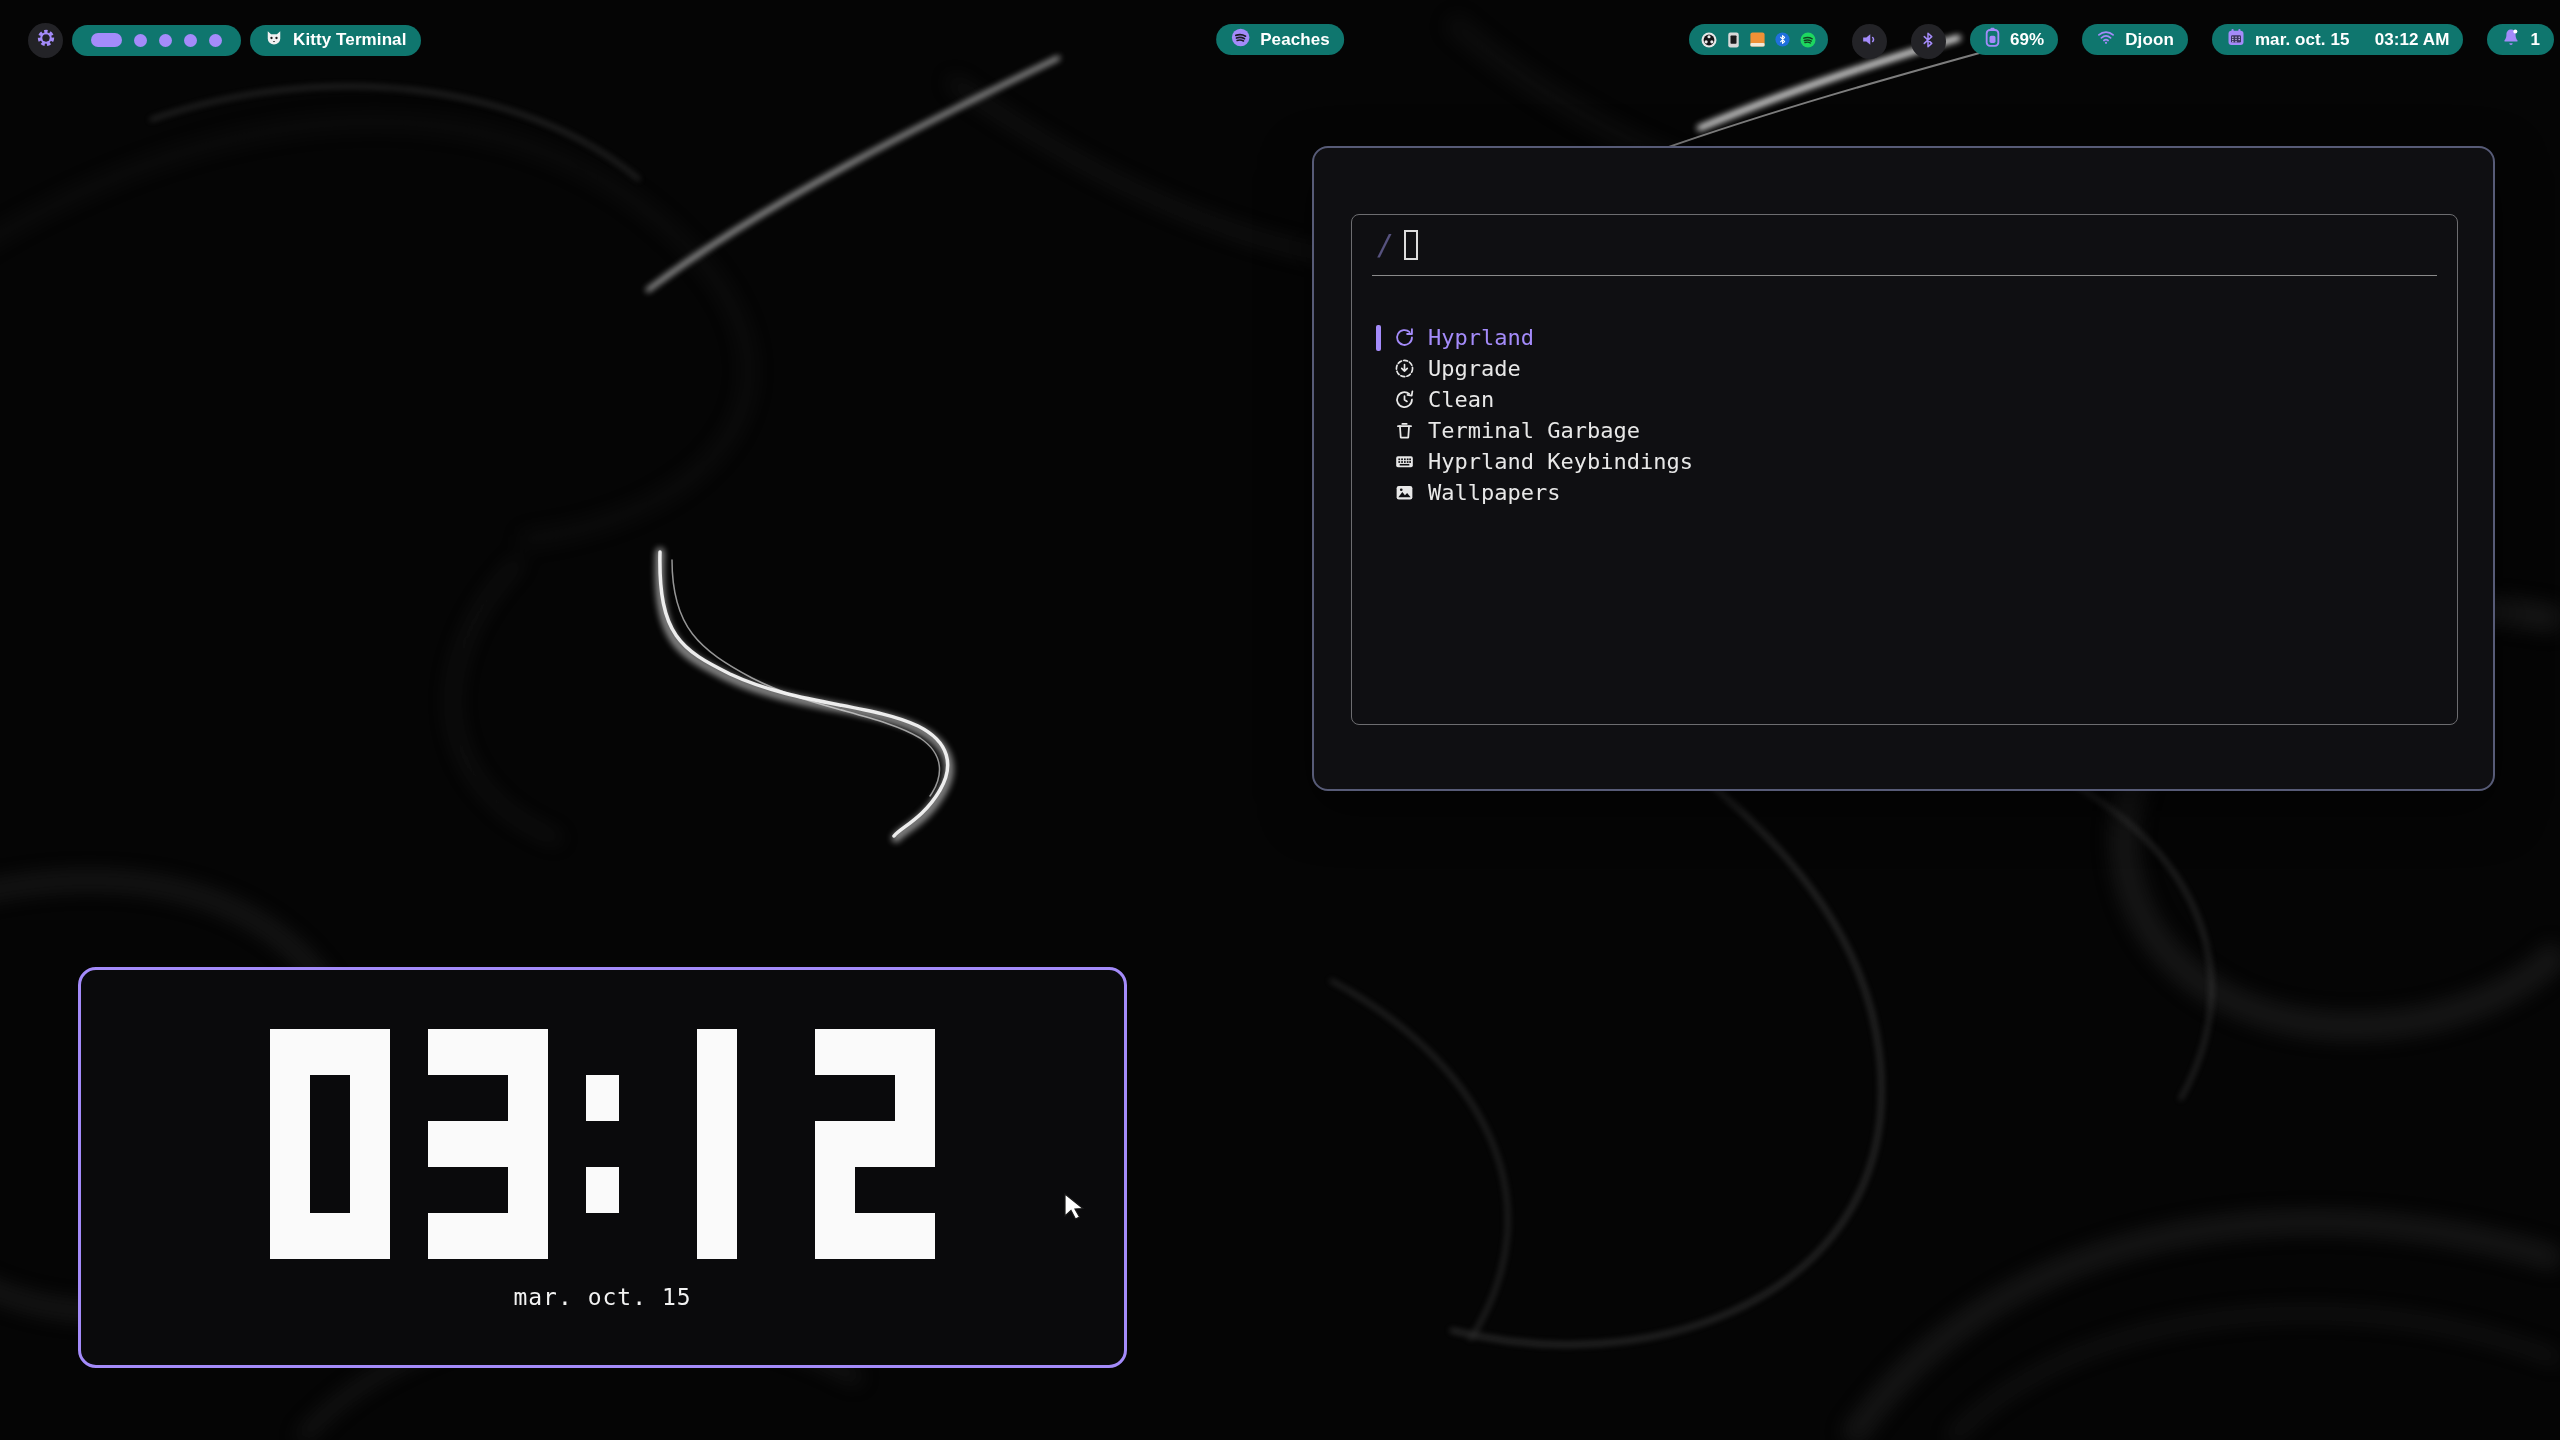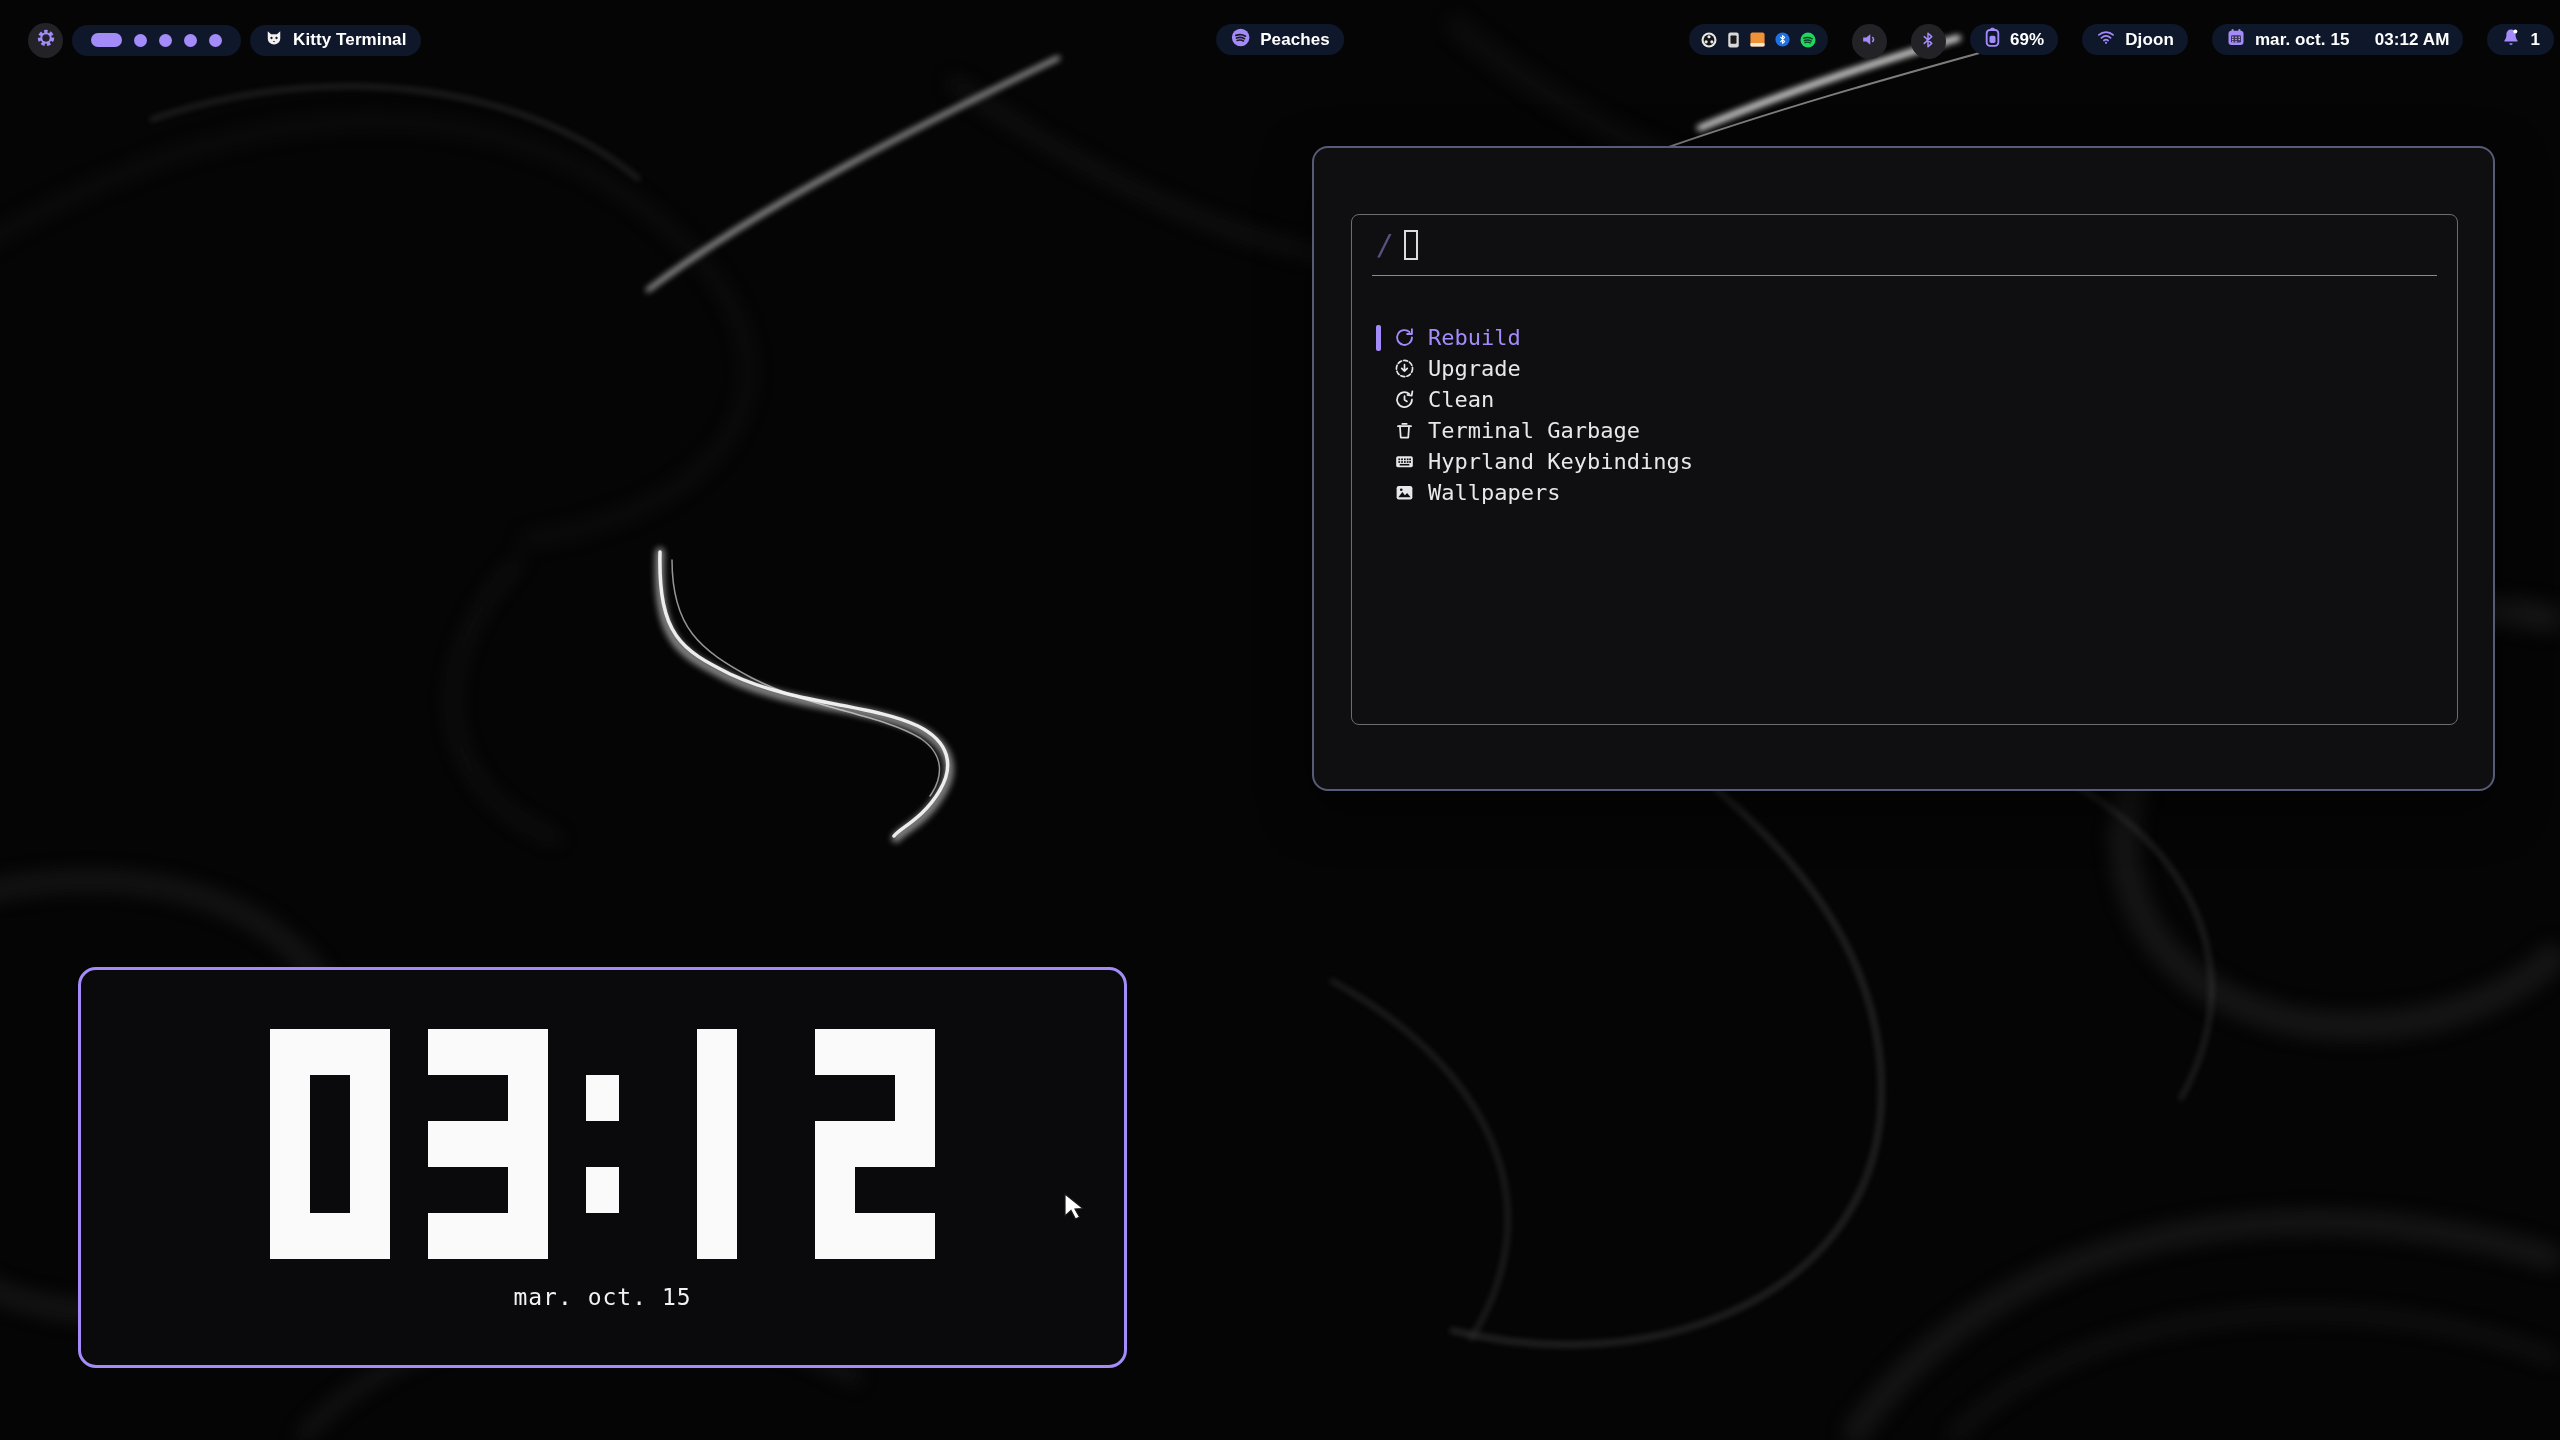--- a/index.html
+++ b/index.html
@@ -15,7 +15,7 @@
   .tb-center { position:absolute; left:50%; transform:translateX(-50%); top:3px;text-align:center; }
   .tb-right { position:absolute; right:6px; top:3px; display:flex; gap:24px; }
 
-  .pill { height:31px; border-radius:16px; background:#0f172a; display:flex; align-items:center;
+  .pill { height:31px; border-radius:16px; background:#0f766e; display:flex; align-items:center;
           padding:0 14px; color:#fff; font-size:17px; font-weight:600; letter-spacing:.1px; gap:9px; }
   .circle-btn { width:35px; height:35px; border-radius:50%; background:#232327; display:flex;
                 align-items:center; justify-content:center; }

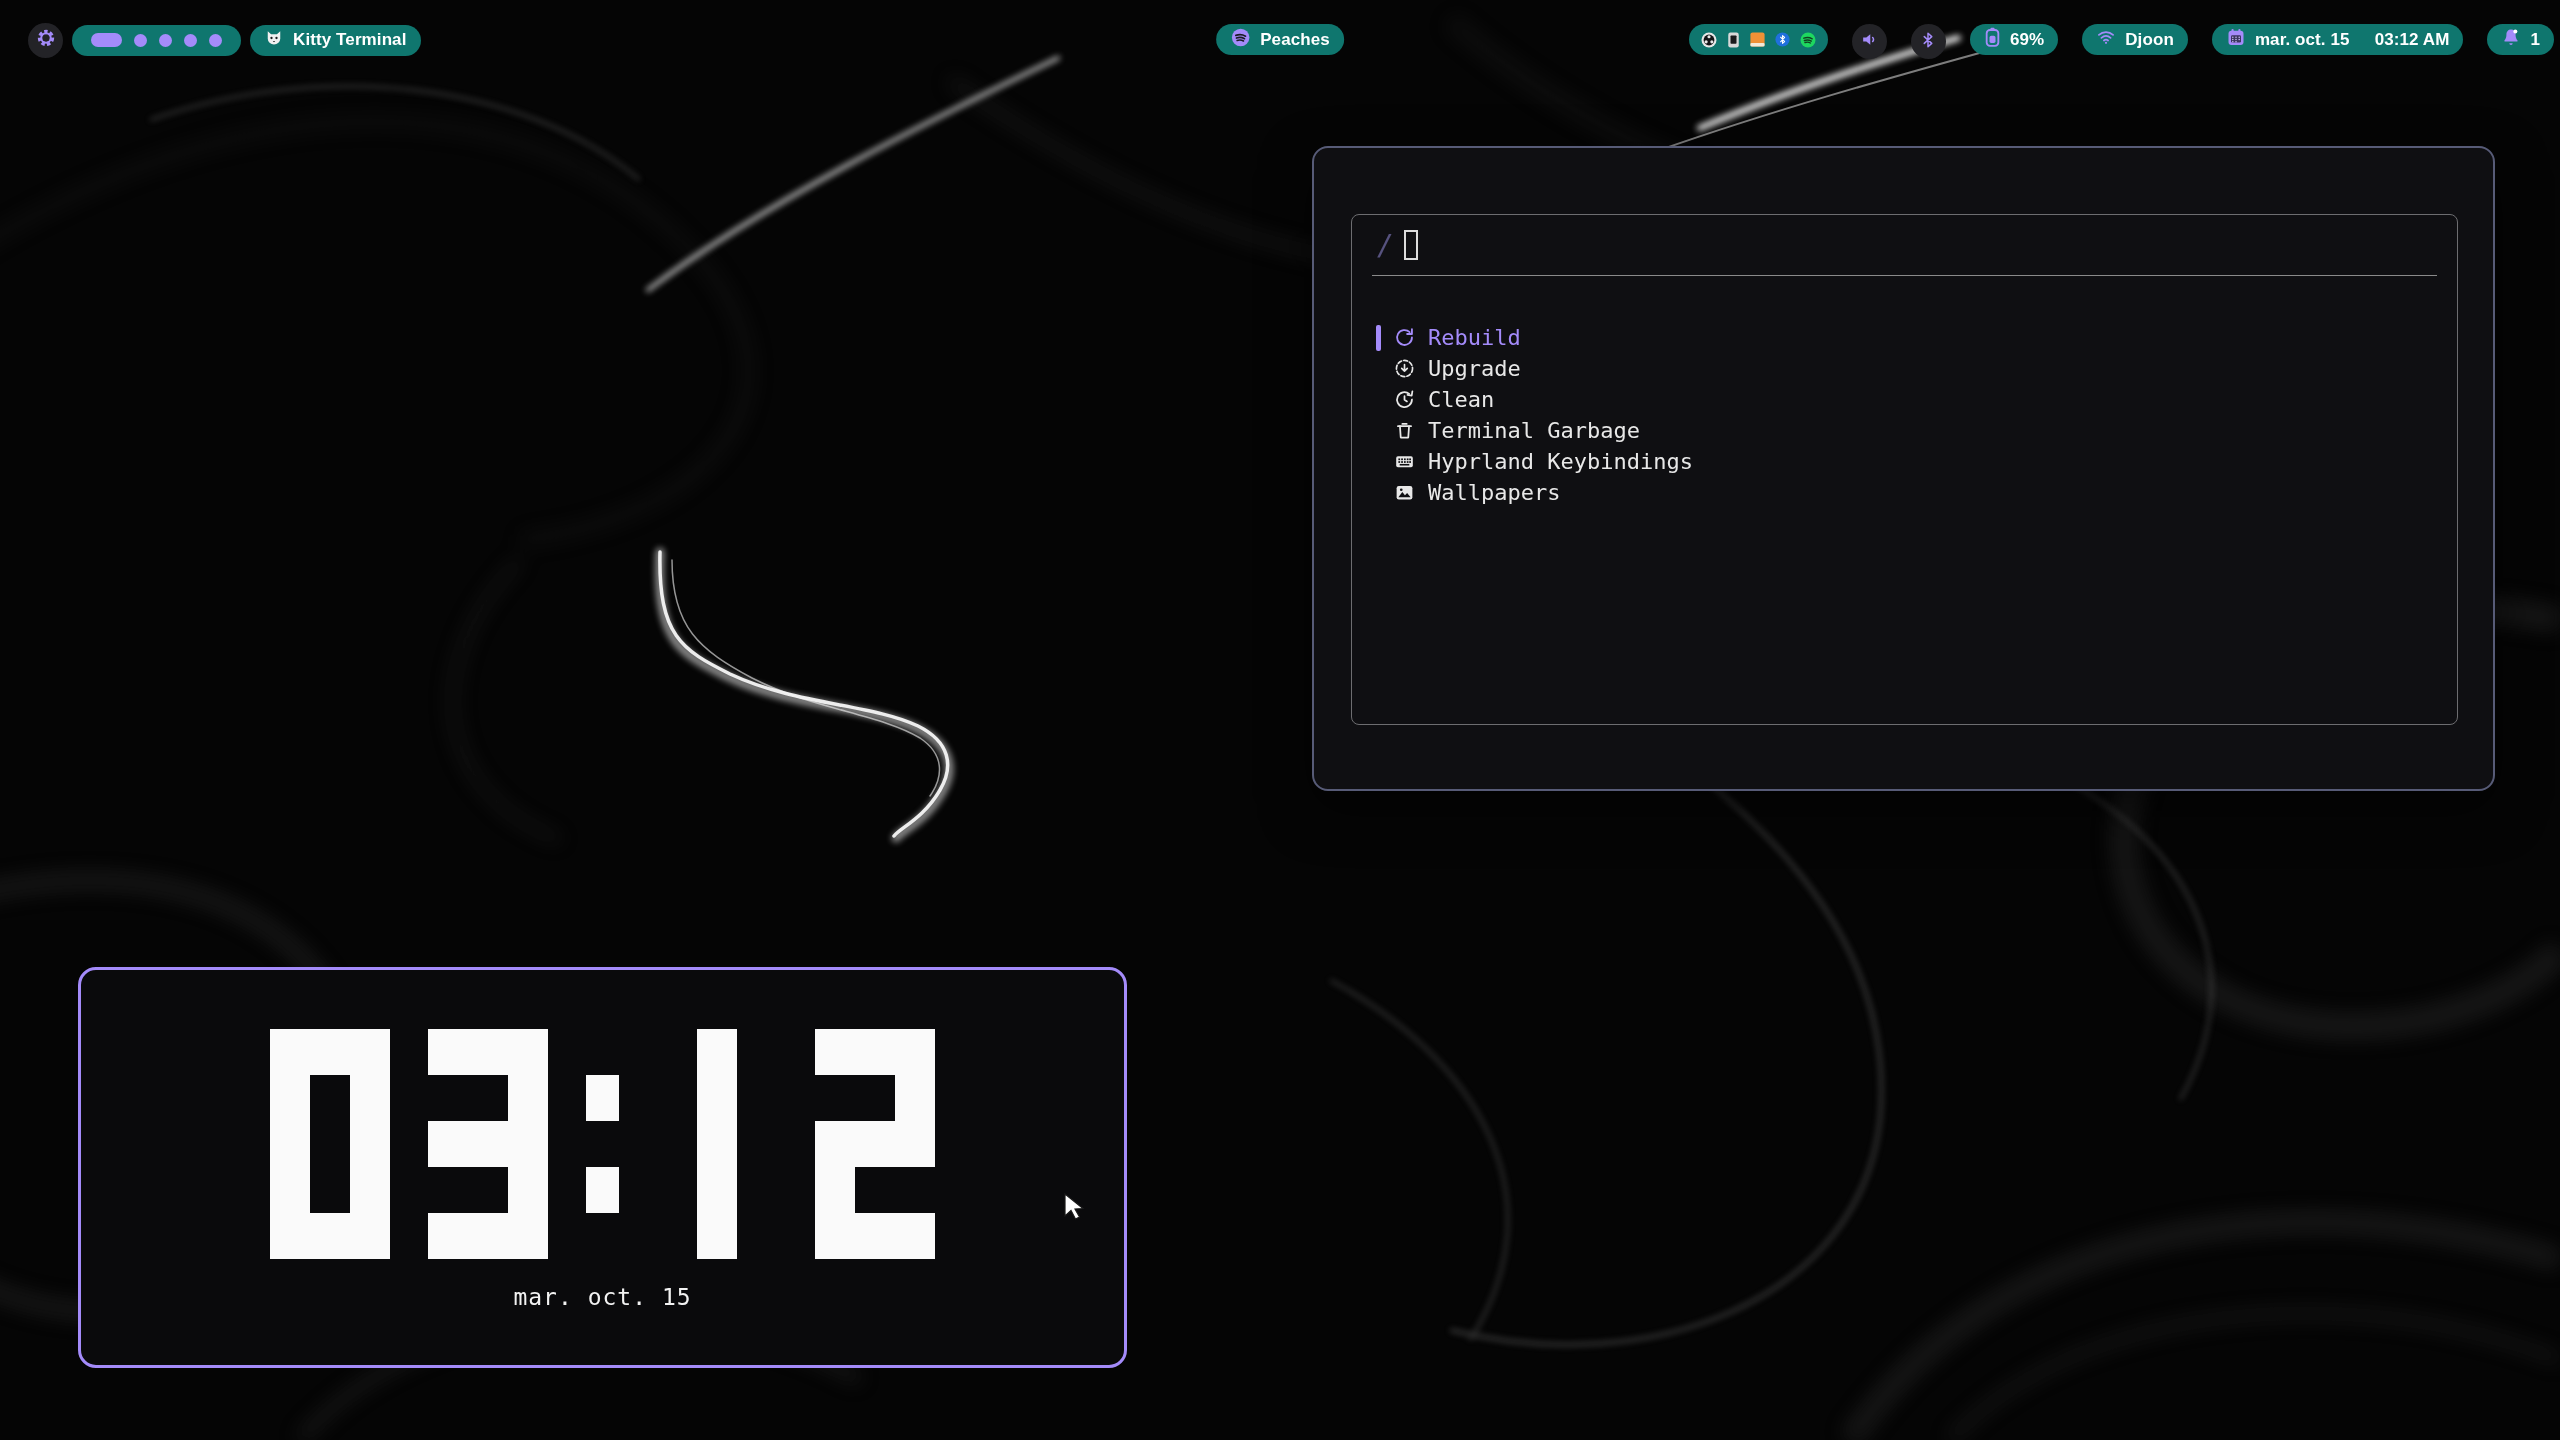--- a/index.html
+++ b/index.html
@@ -291,7 +291,7 @@
               <polyline points="20.5 2.5 20.5 8 15 8"></polyline>
             </svg>
           </span>
-          <span class="mi-label">Rebuild</span>
+          <span class="mi-label">Hyprland</span>
         </div>
         <div class="menu-item">
           <span class="sel-bar"></span>

